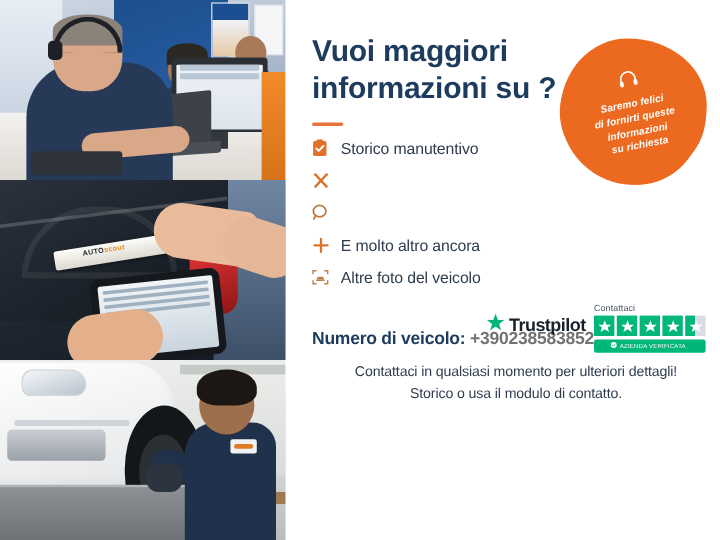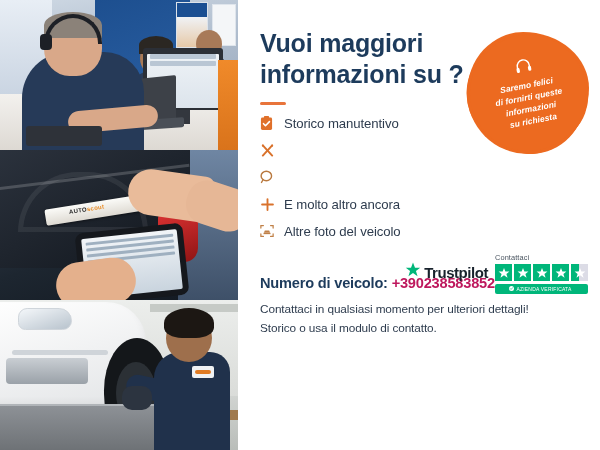--- a/index.html
+++ b/index.html
@@ -391,7 +391,7 @@
     color: #1d3b5c;
     letter-spacing: -.2px;
   }
-  .phone .num { color: #be185d; }
+  .phone .num { color: #737373; }
 
   .sub {
     margin-top: 9px;

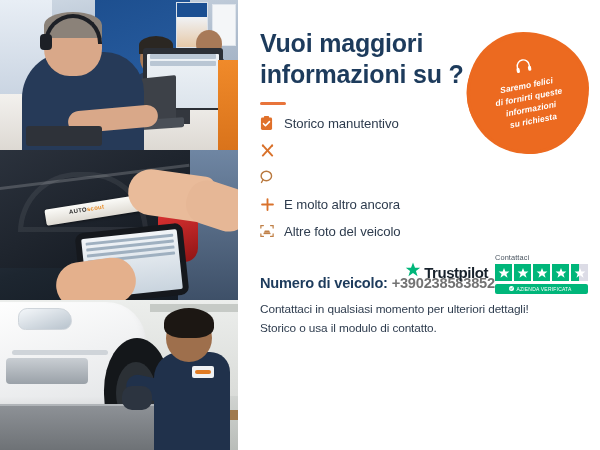--- a/index.html
+++ b/index.html
@@ -399,6 +399,7 @@
     line-height: 1.62;
     color: #2e3c4e;
     letter-spacing: -.1px;
+    text-align: center;
   }
 
   

